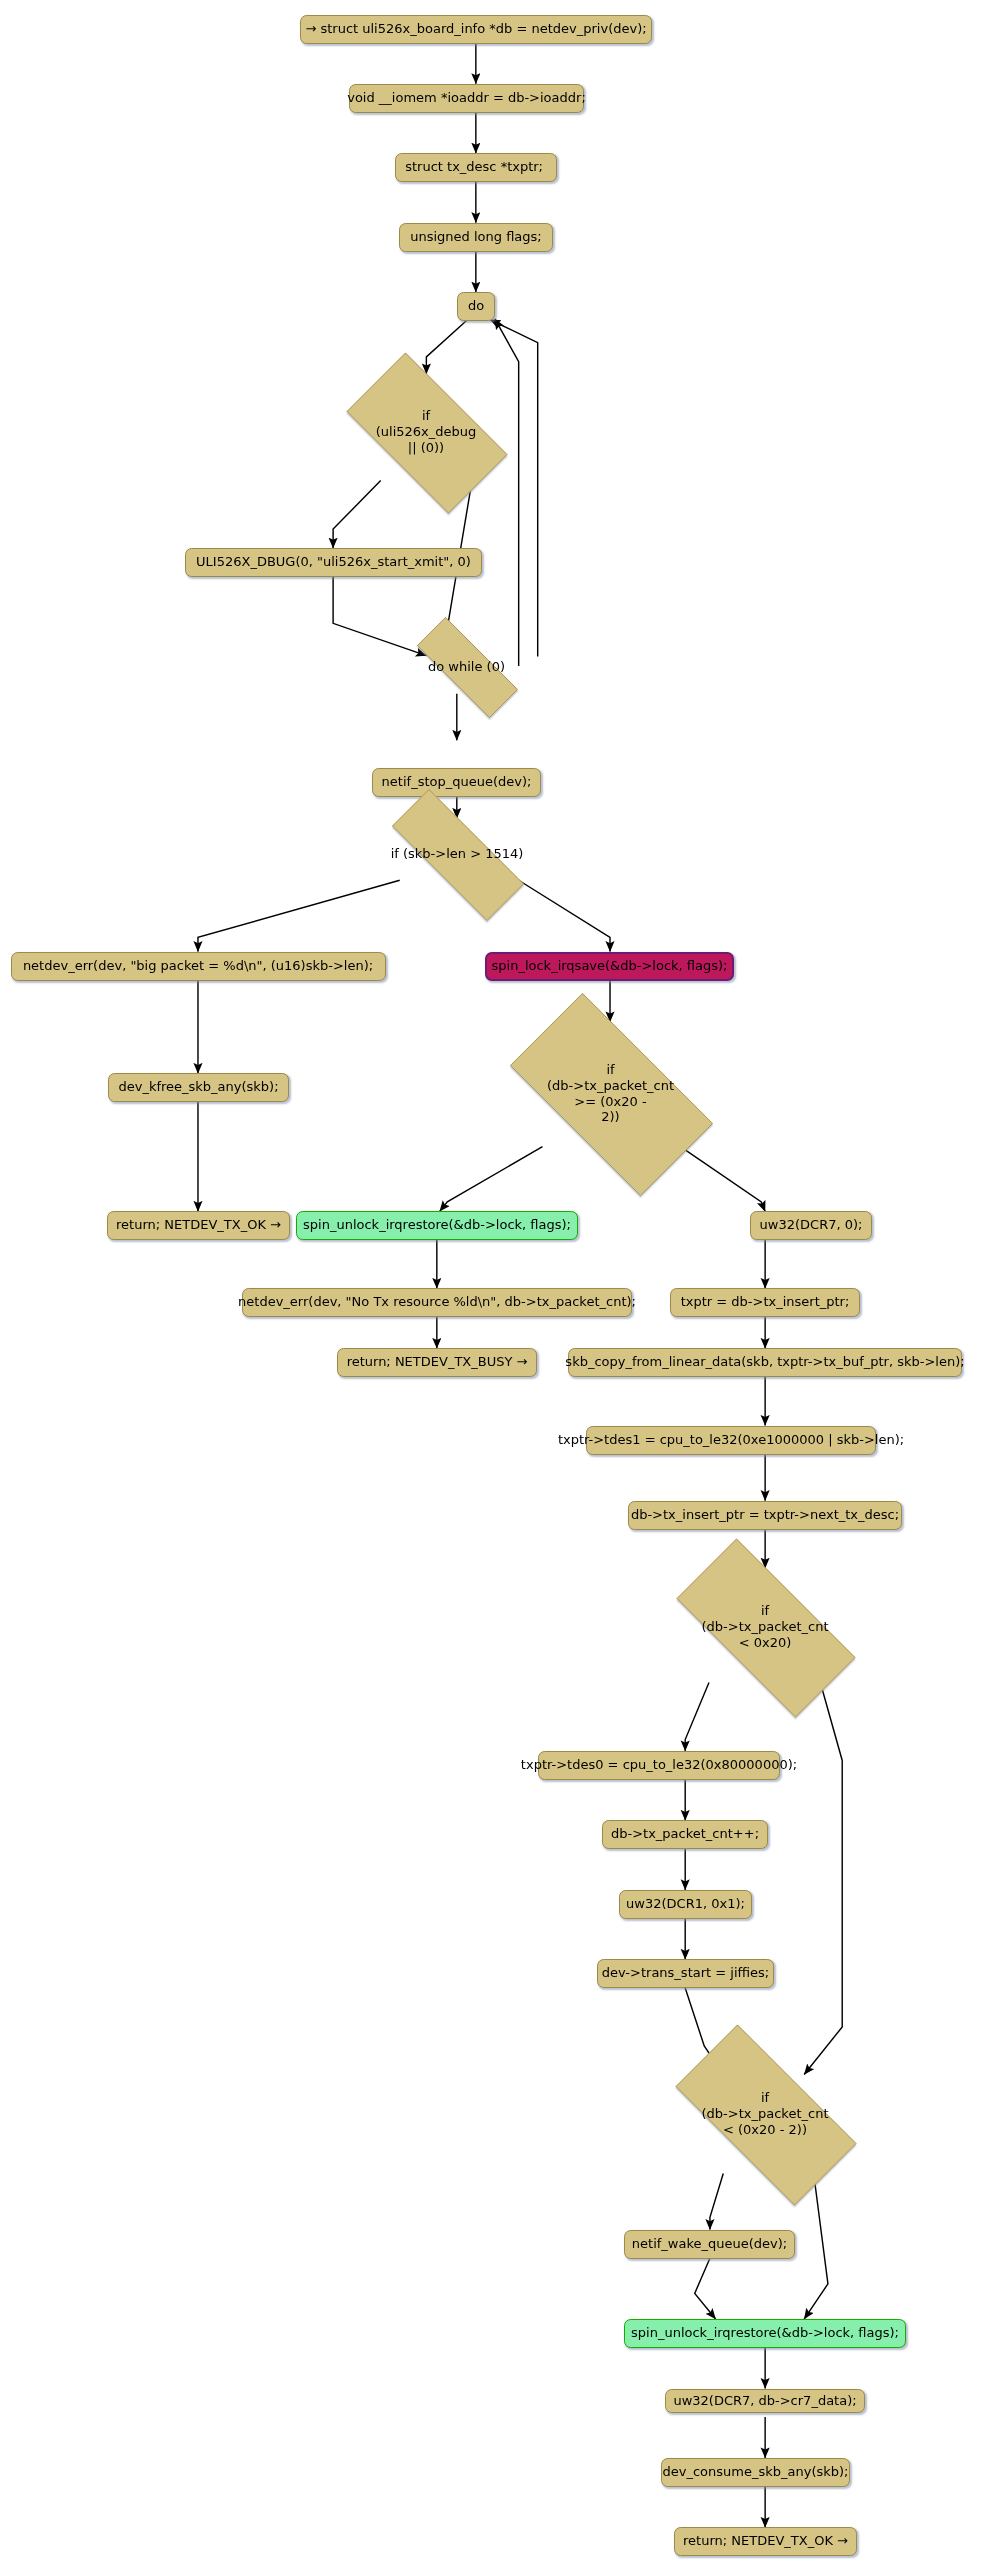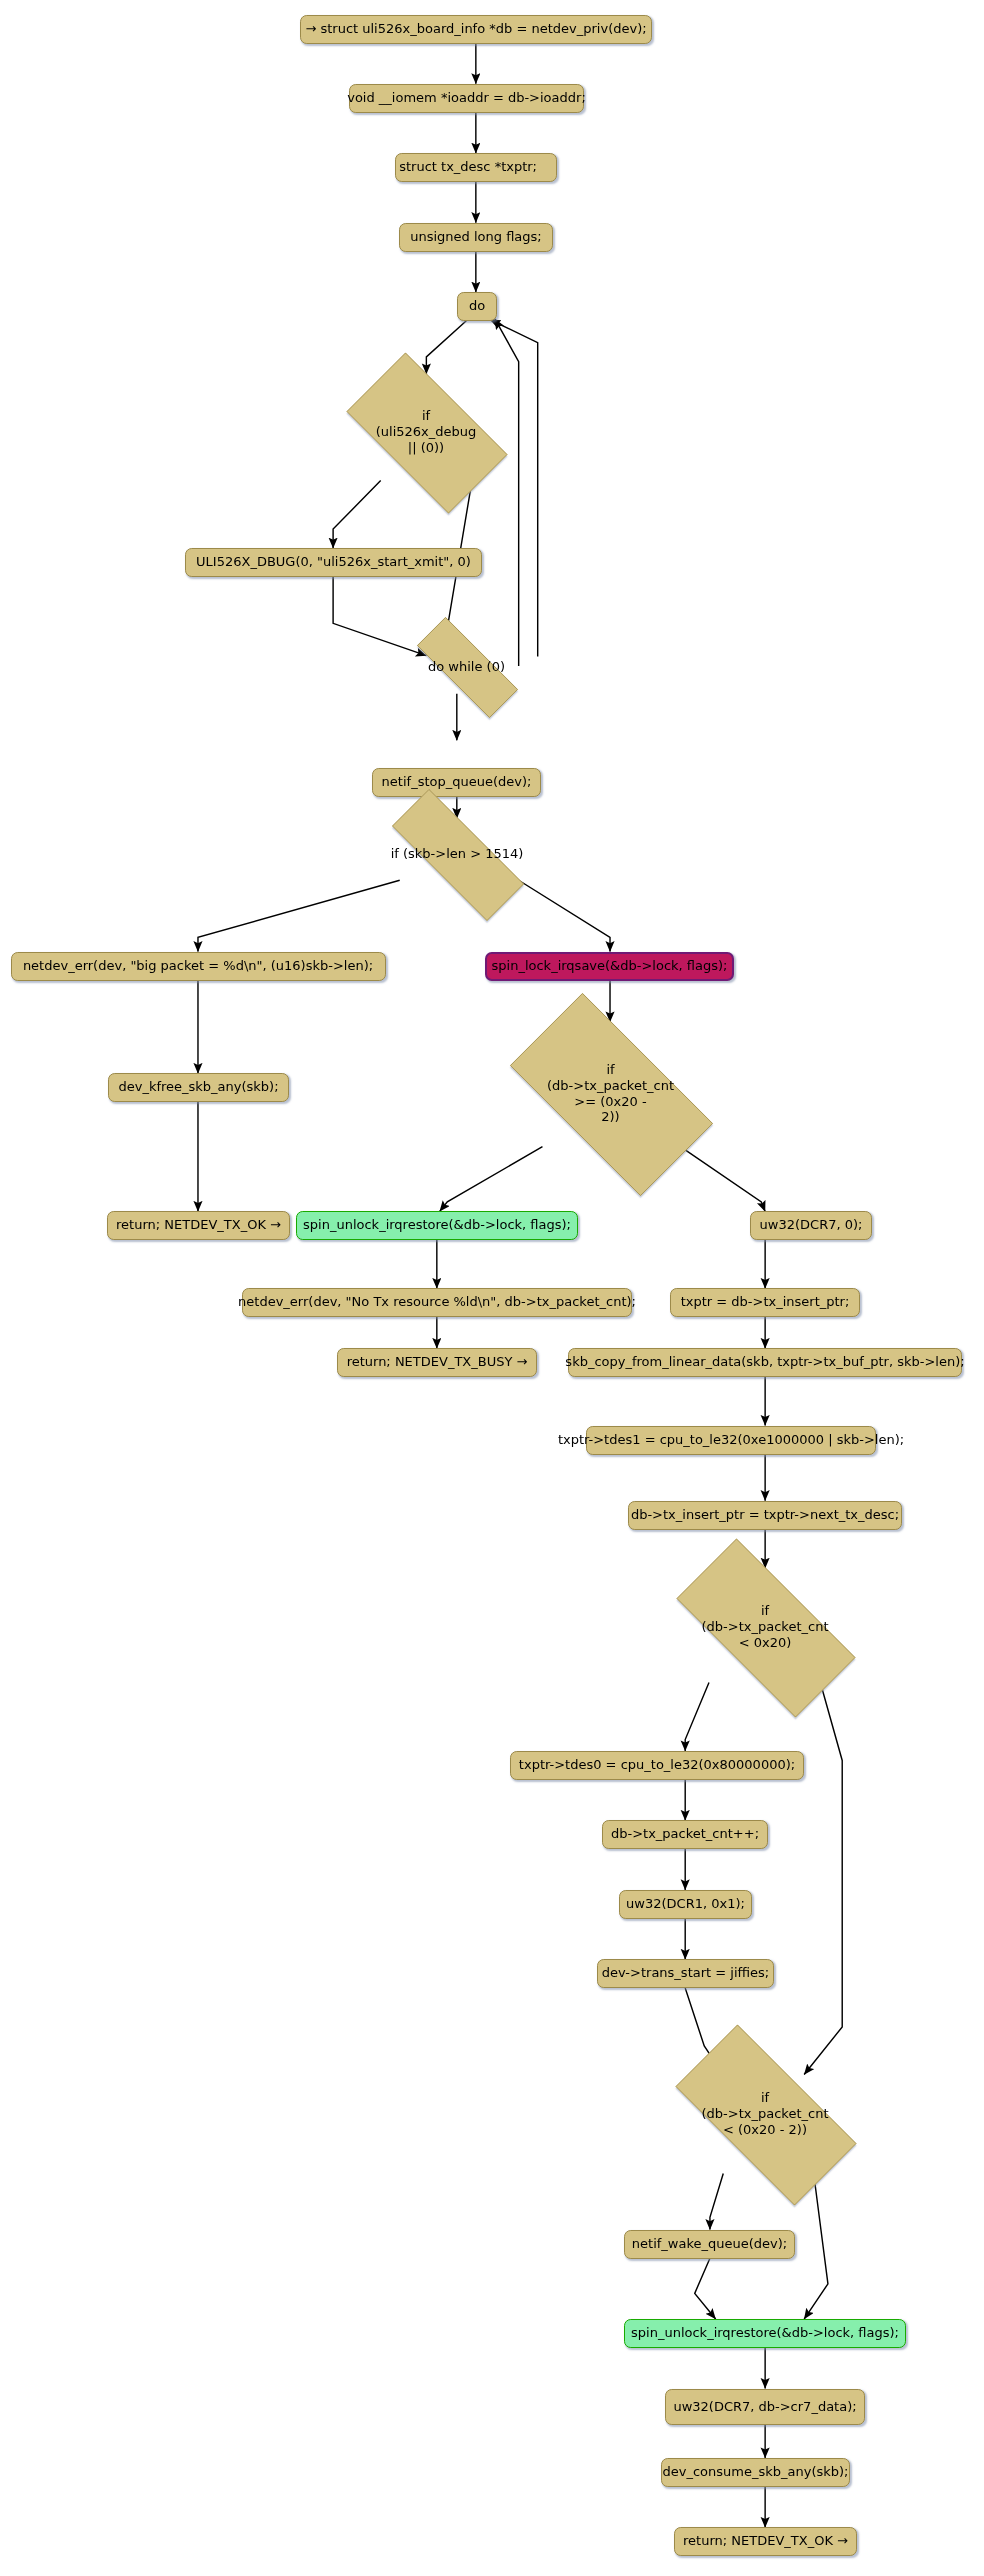--- a/index.html
+++ b/index.html
@@ -44,7 +44,7 @@
     border: 1px solid #9c8a4a;
     border-radius: 6.7px;
     box-shadow: 1.9px 1.9px 1.9px rgba(125,140,170,0.55);
-    padding: 0 19px;
+    padding: 0 13px;
   }
   .node.box.red {
     background: #be185d;

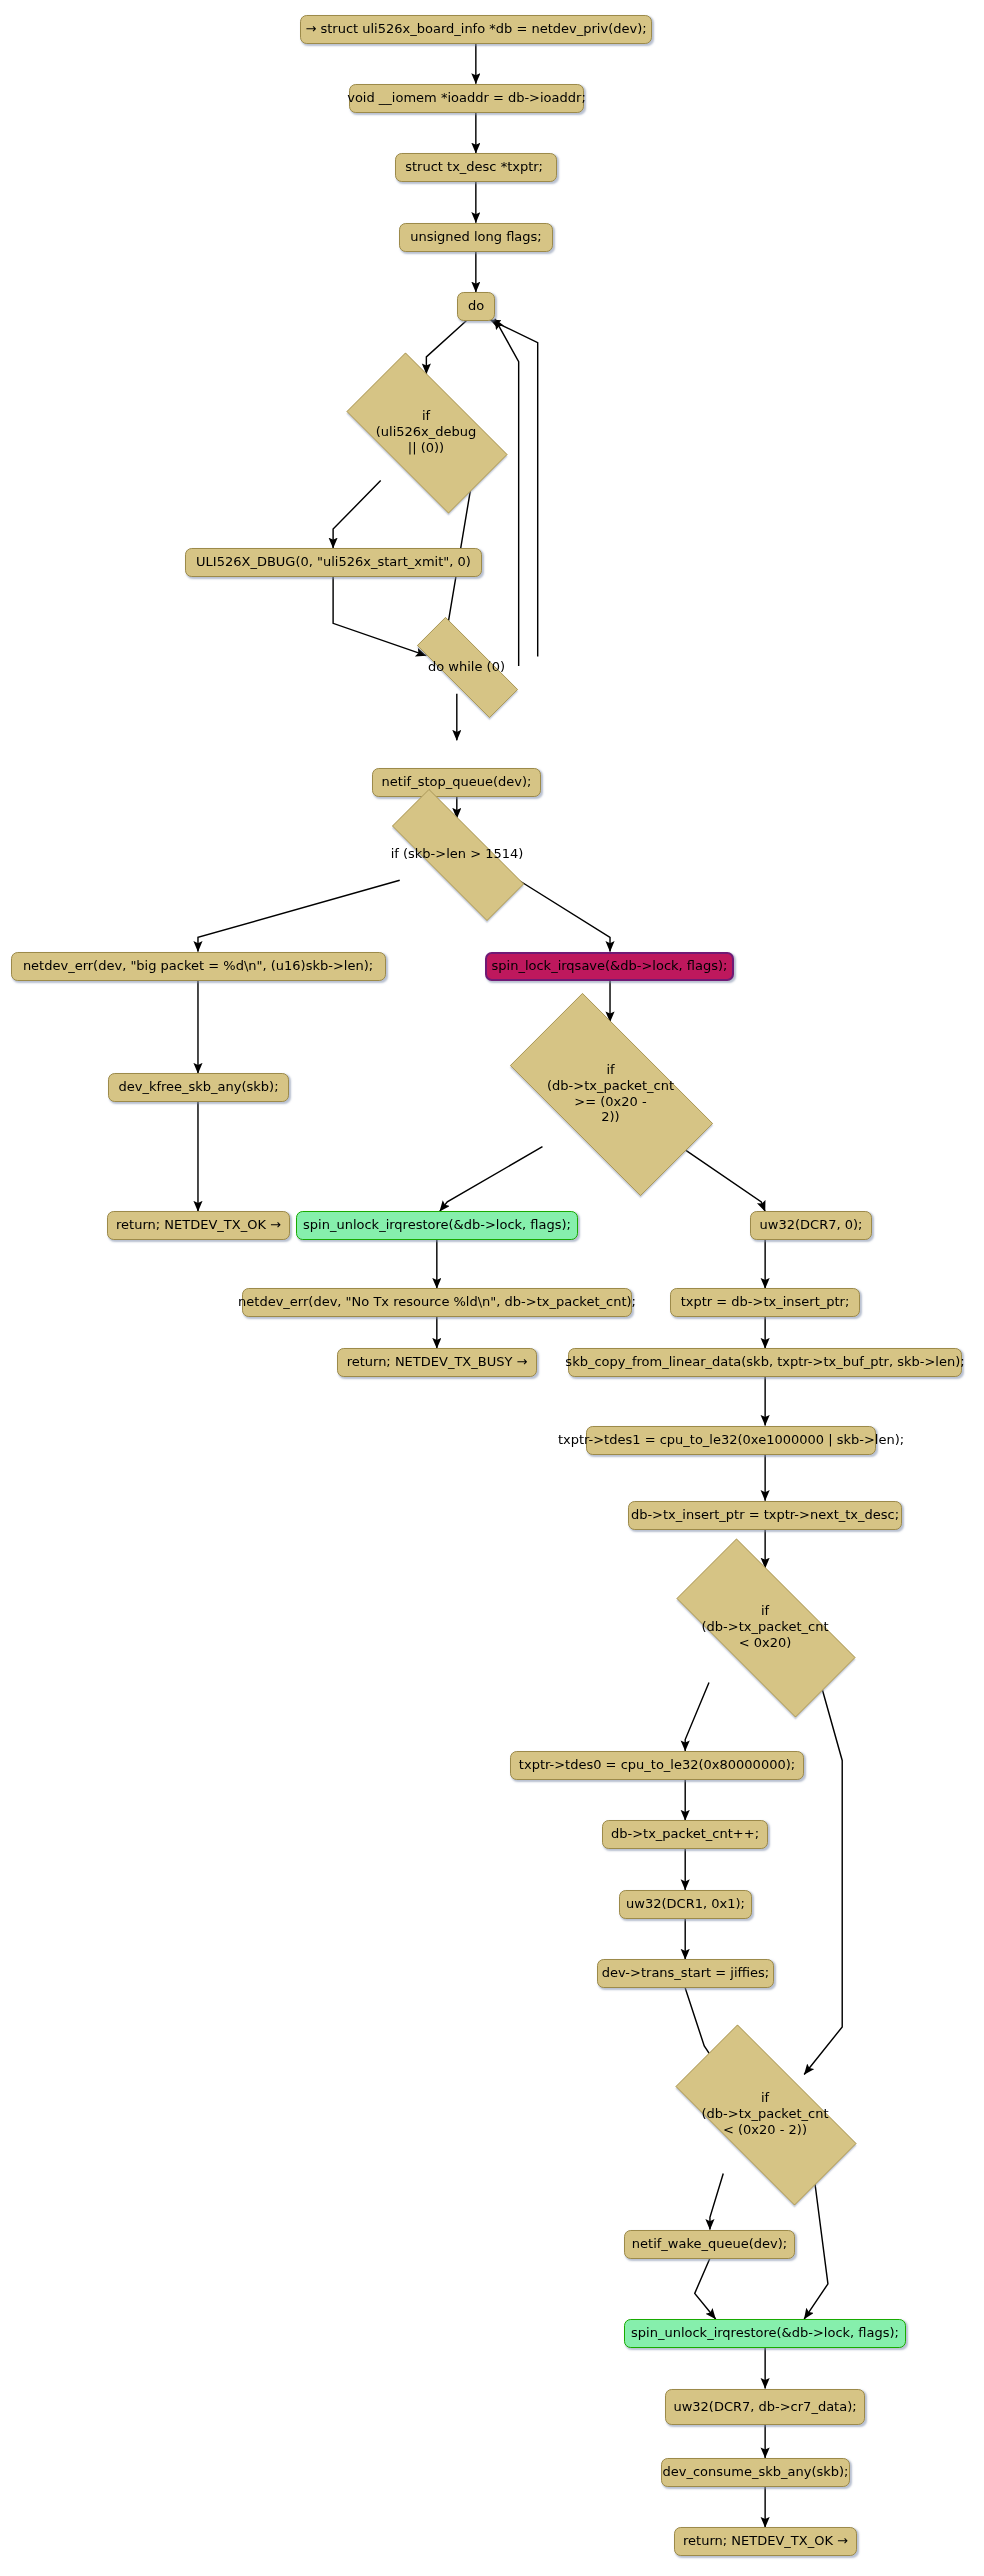--- a/index.html
+++ b/index.html
@@ -200,7 +200,7 @@
       <div class="node diamond" style="left: 647px; top: 1568px; width: 236px; height: 118px;"><div class="diamond-shape"></div><span class="diamond-label">if
 (db-&gt;tx_packet_cnt
 &lt; 0x20)</span></div>
-      <div class="node box" style="left: 510px; top: 1751px; width: 294px; height: 28.5px;">
+      <div class="node box" style="left: 538px; top: 1751px; width: 242px; height: 28.5px;">
         <span class="diamond-label">txptr-&gt;tdes0 = cpu_to_le32(0x80000000);</span>
       </div>
       <div class="node box" style="left: 602px; top: 1820px; width: 166px; height: 28.5px;">

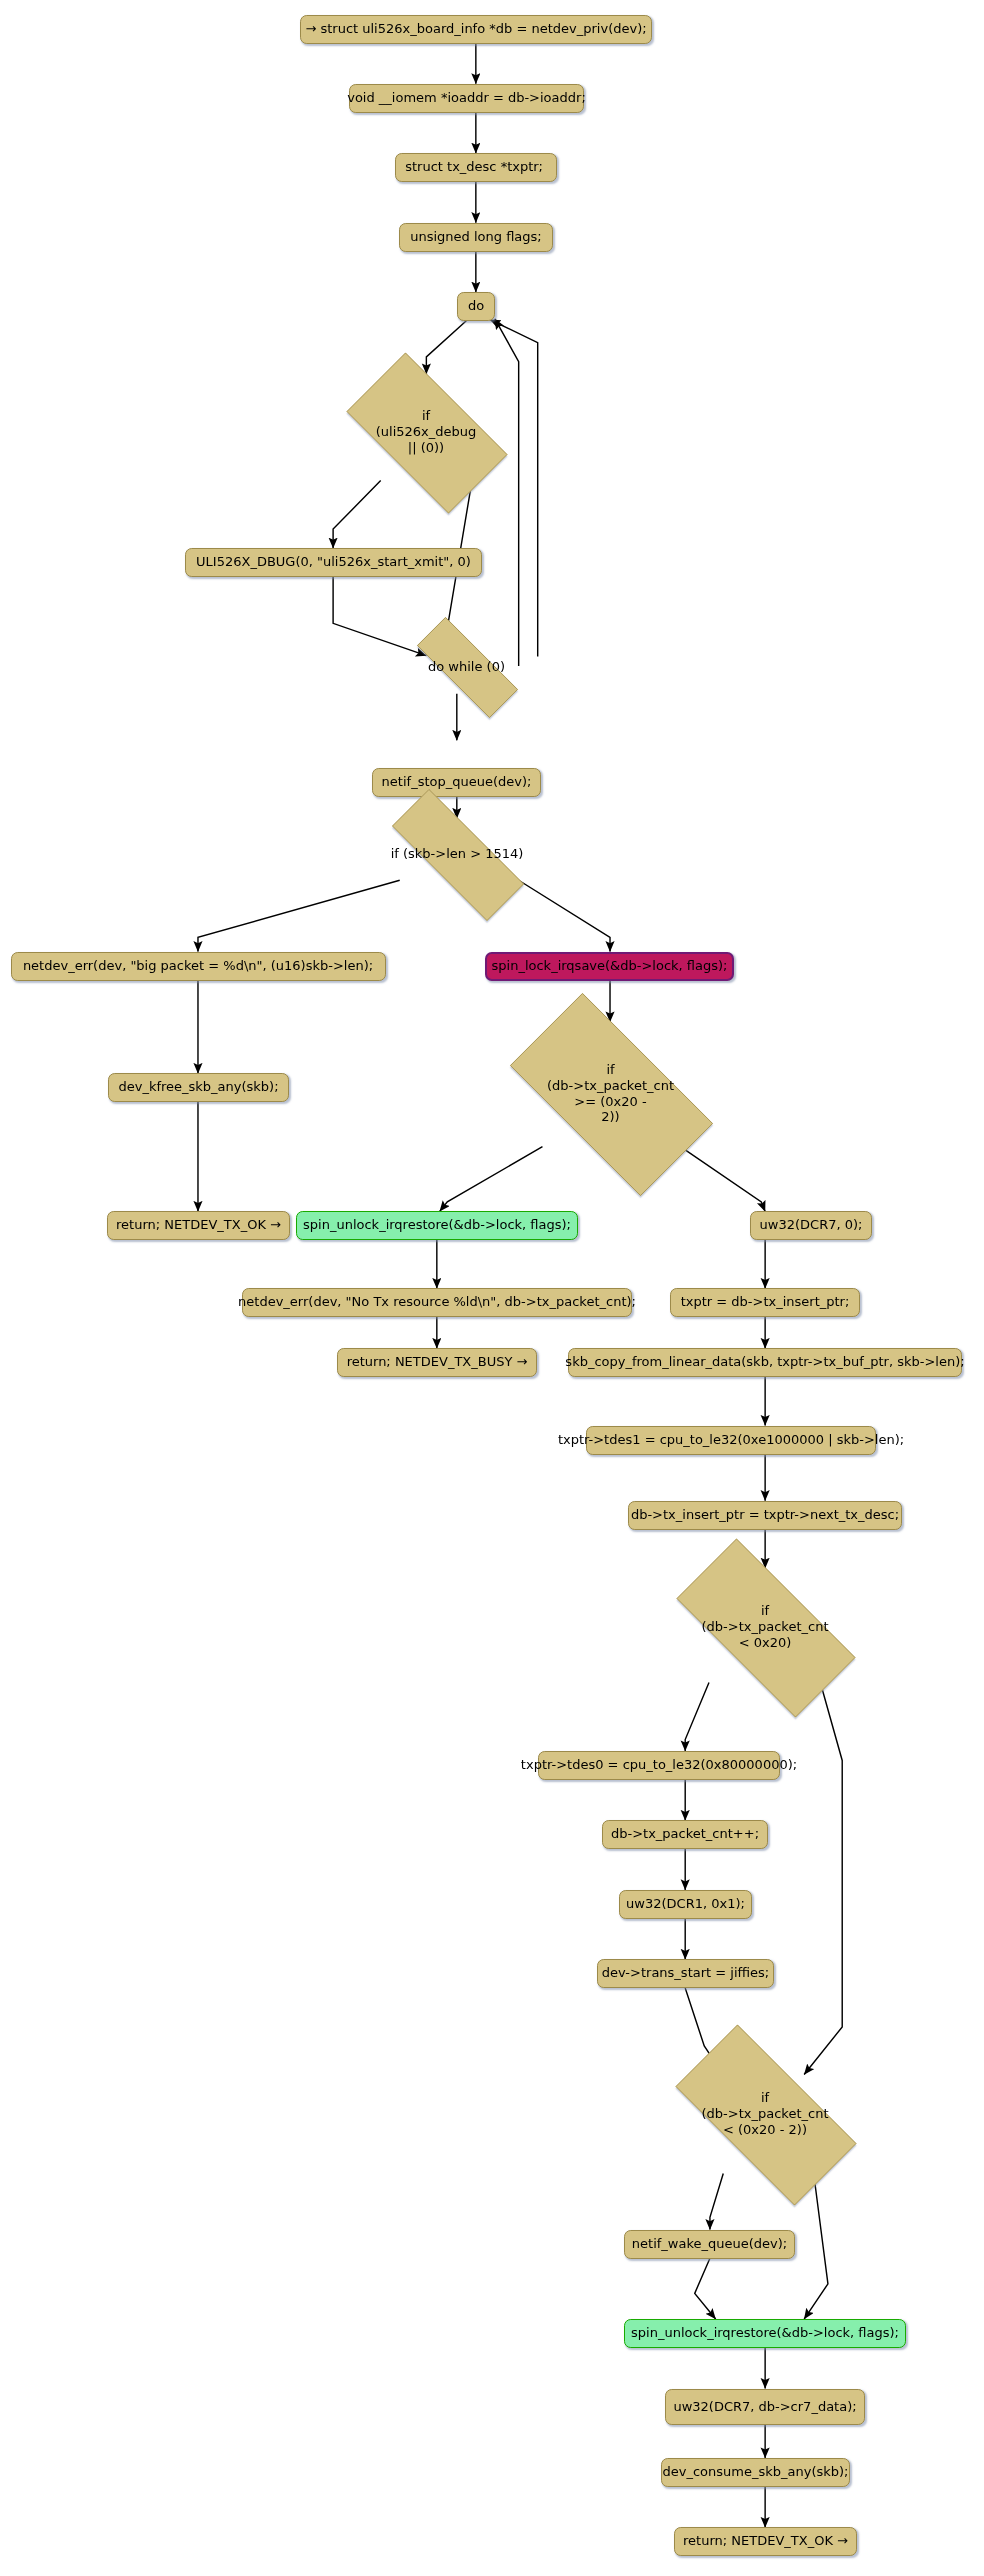--- a/index.html
+++ b/index.html
@@ -221,7 +221,7 @@
       <div class="node box green" style="left: 624px; top: 2319px; width: 282px; height: 28.5px;">
         <span class="diamond-label">spin_unlock_irqrestore(&amp;db-&gt;lock, flags);</span>
       </div>
-      <div class="node box" style="left: 665px; top: 2389px; width: 200px; height: 36px;">
+      <div class="node box" style="left: 665px; top: 2389px; width: 200px; height: 24px;">
         <span class="diamond-label">uw32(DCR7, db-&gt;cr7_data);</span>
       </div>
       <div class="node box" style="left: 661px; top: 2458px; width: 189px; height: 28.5px;">

